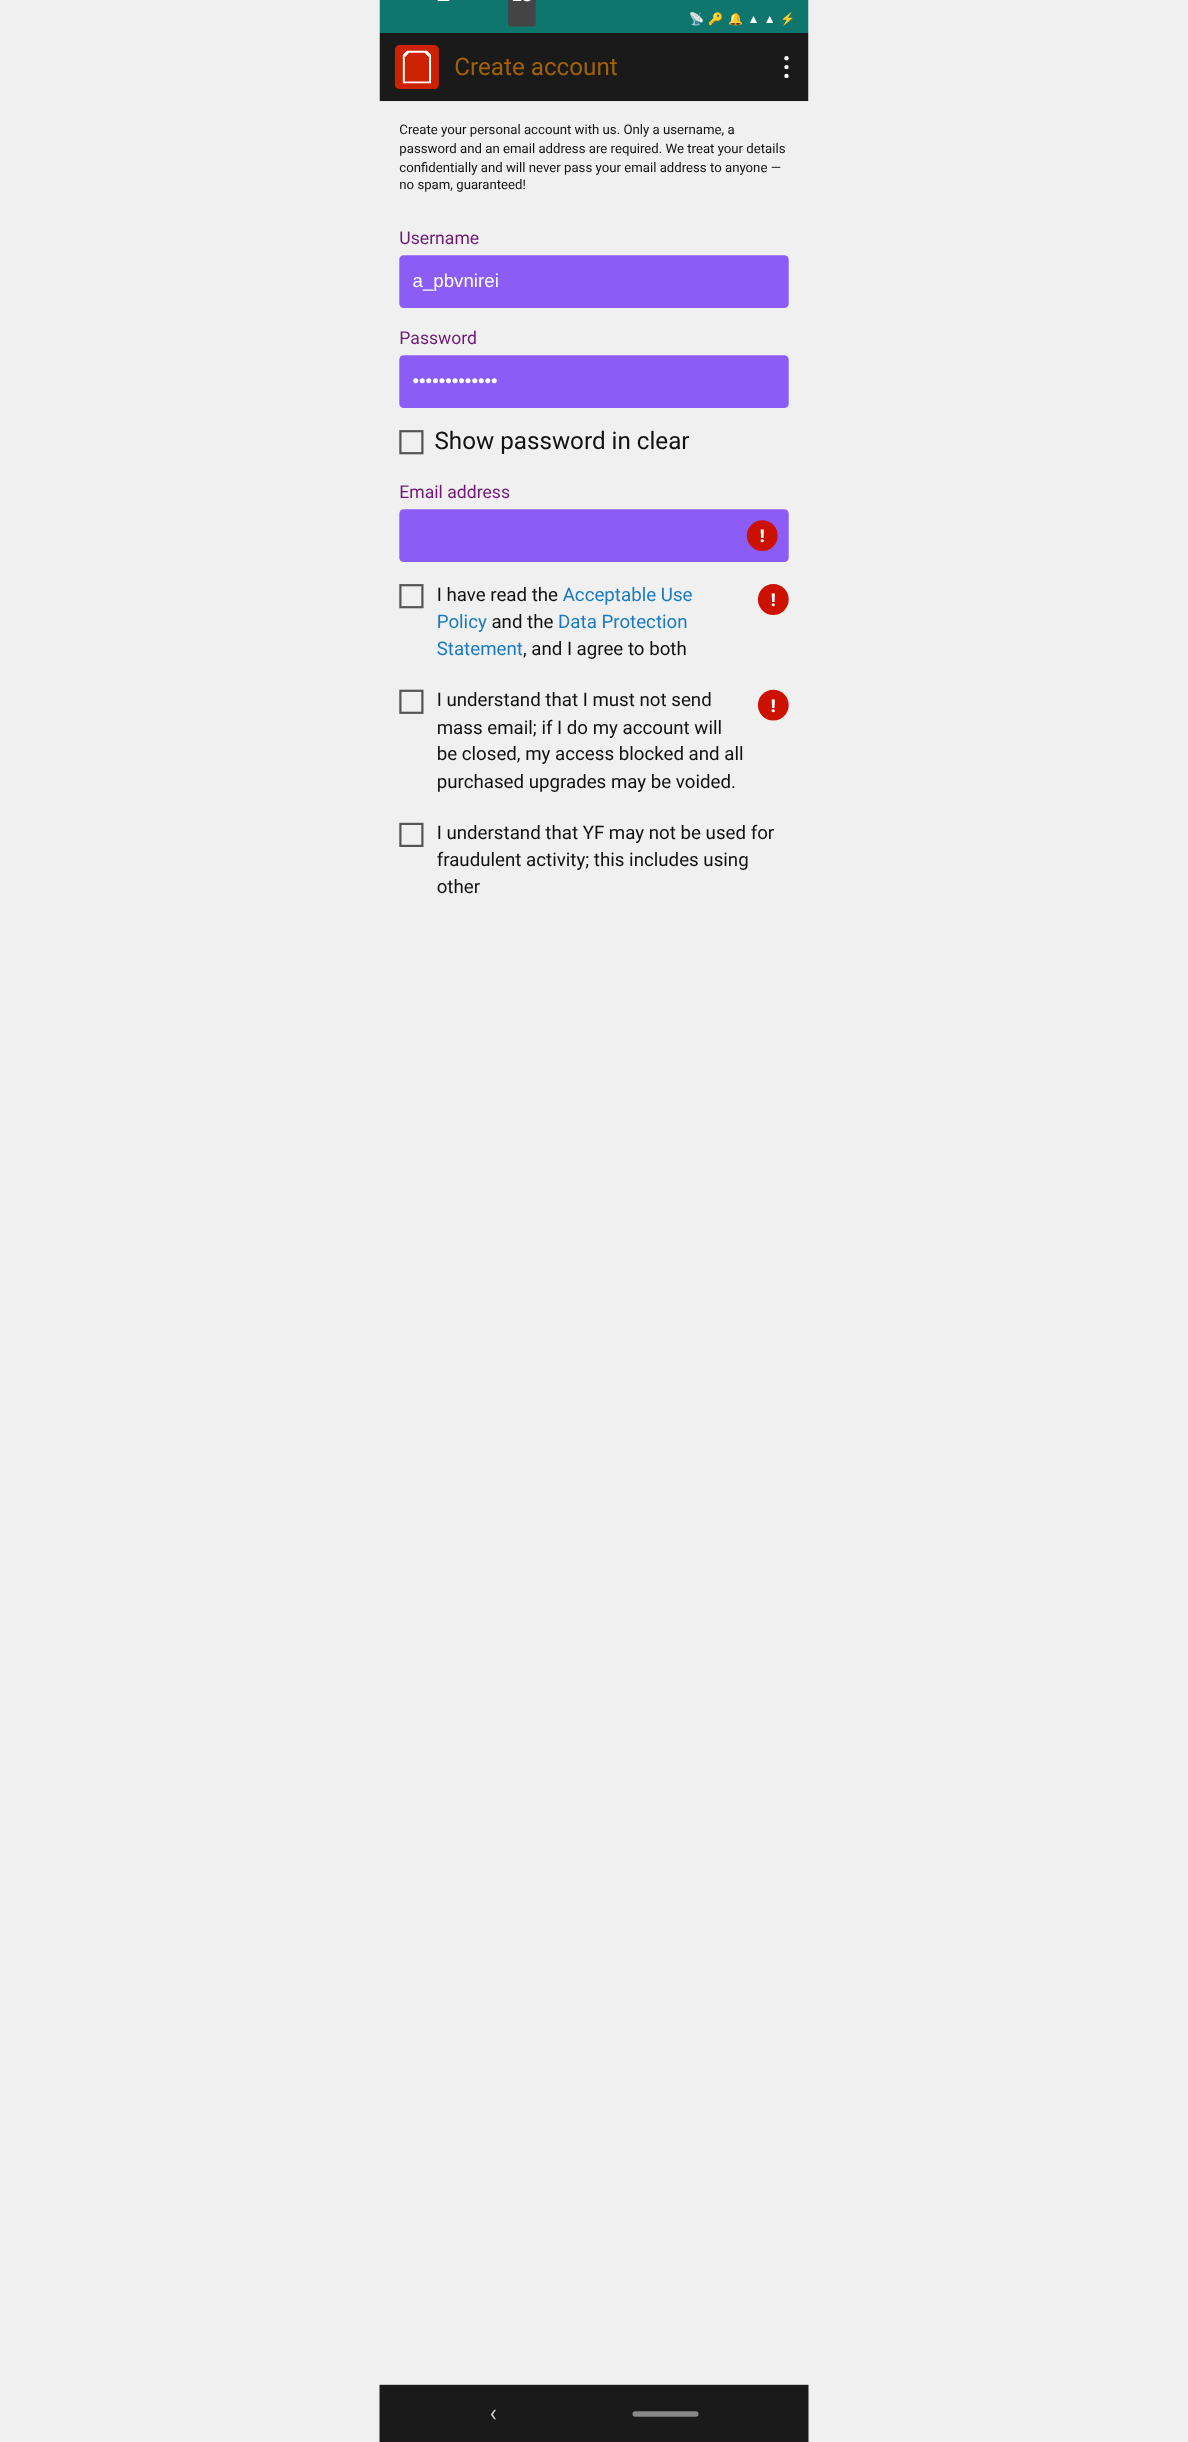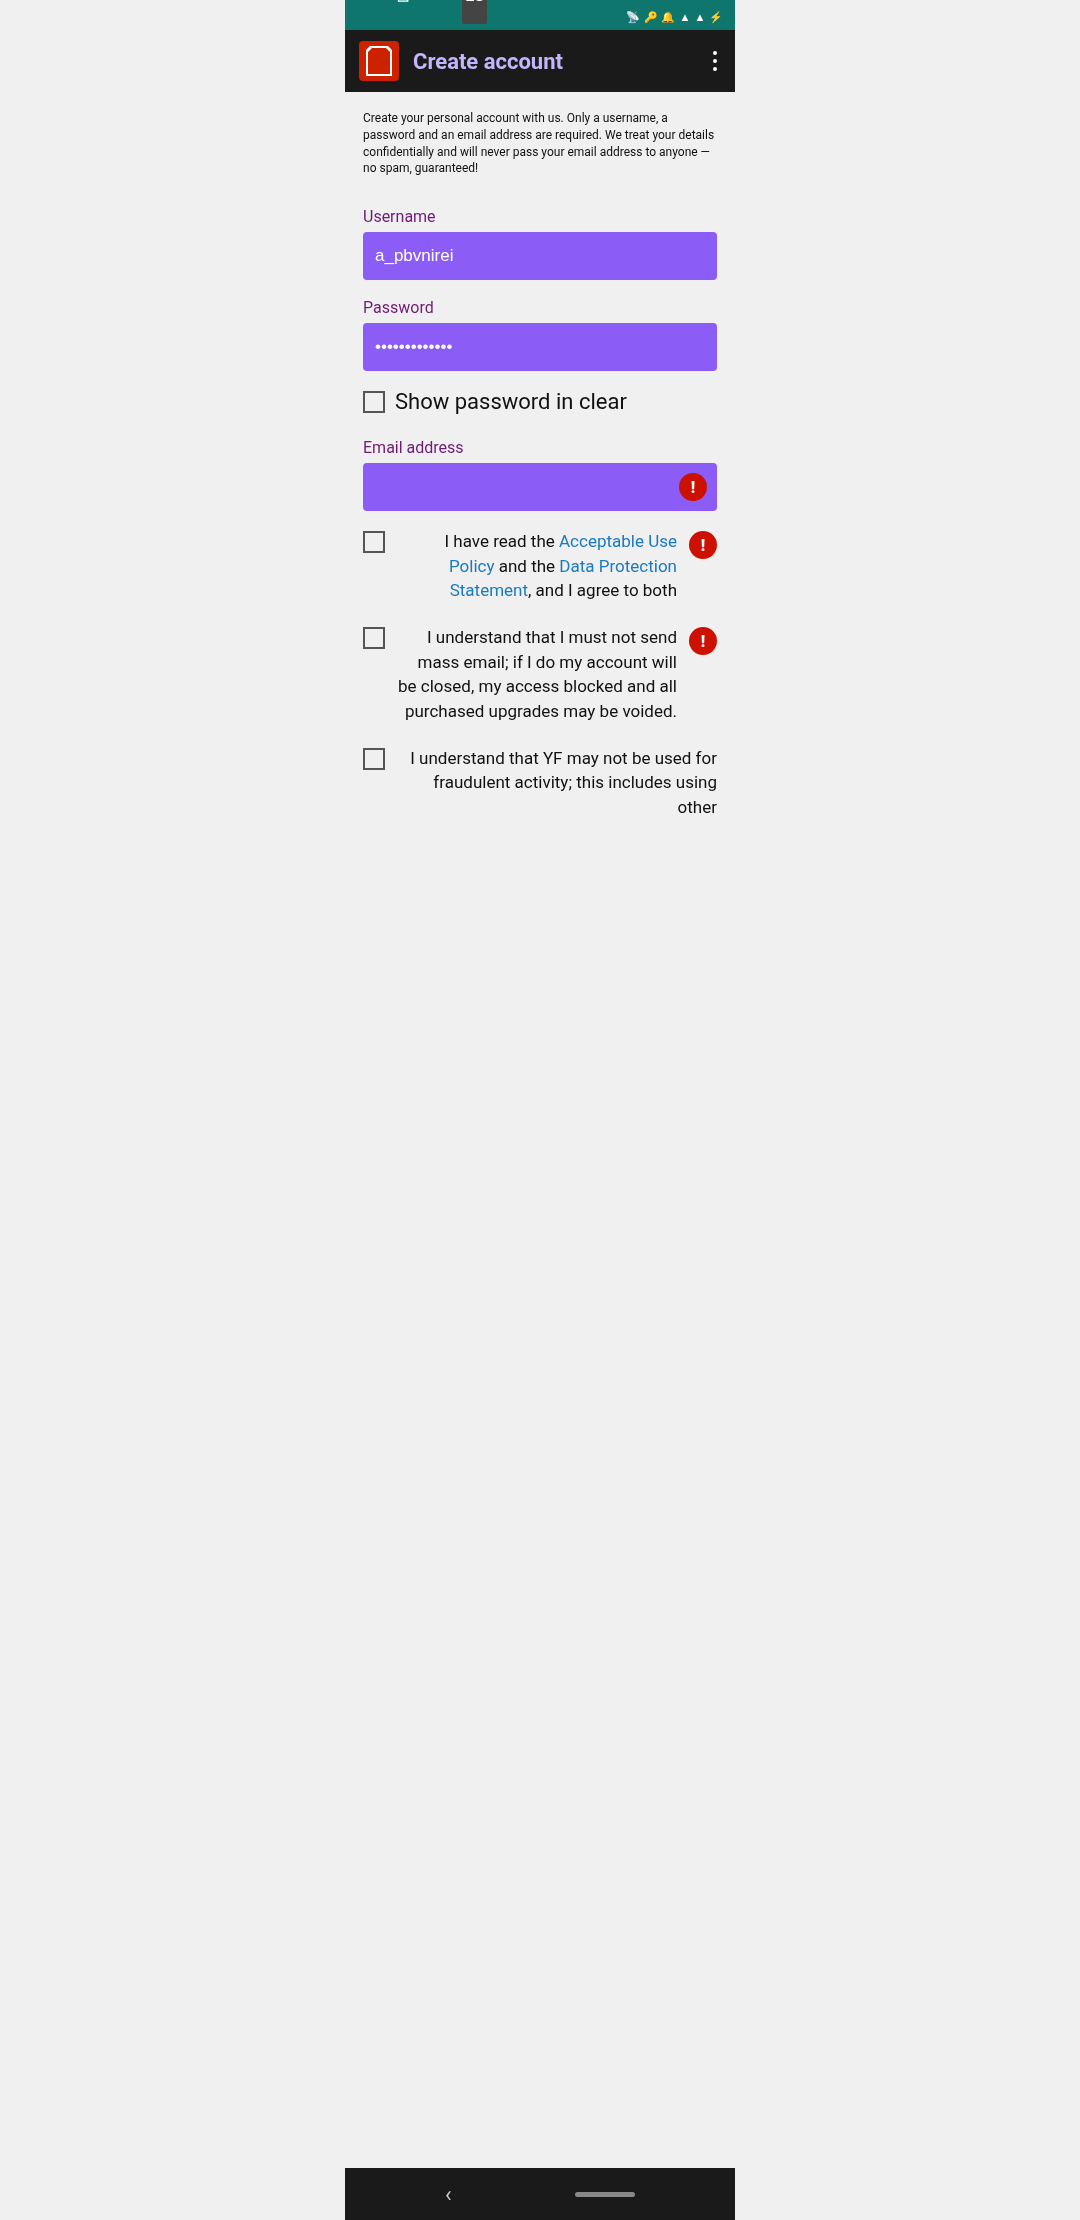--- a/index.html
+++ b/index.html
@@ -77,9 +77,9 @@
 
     .app-bar-title {
       font-size: 22px;
-      font-weight: 700;
+      font-weight: 400;
       flex: 1;
-      color: #c4b5fd;
+      color: #a16207;
     }
 
     .app-bar-menu {

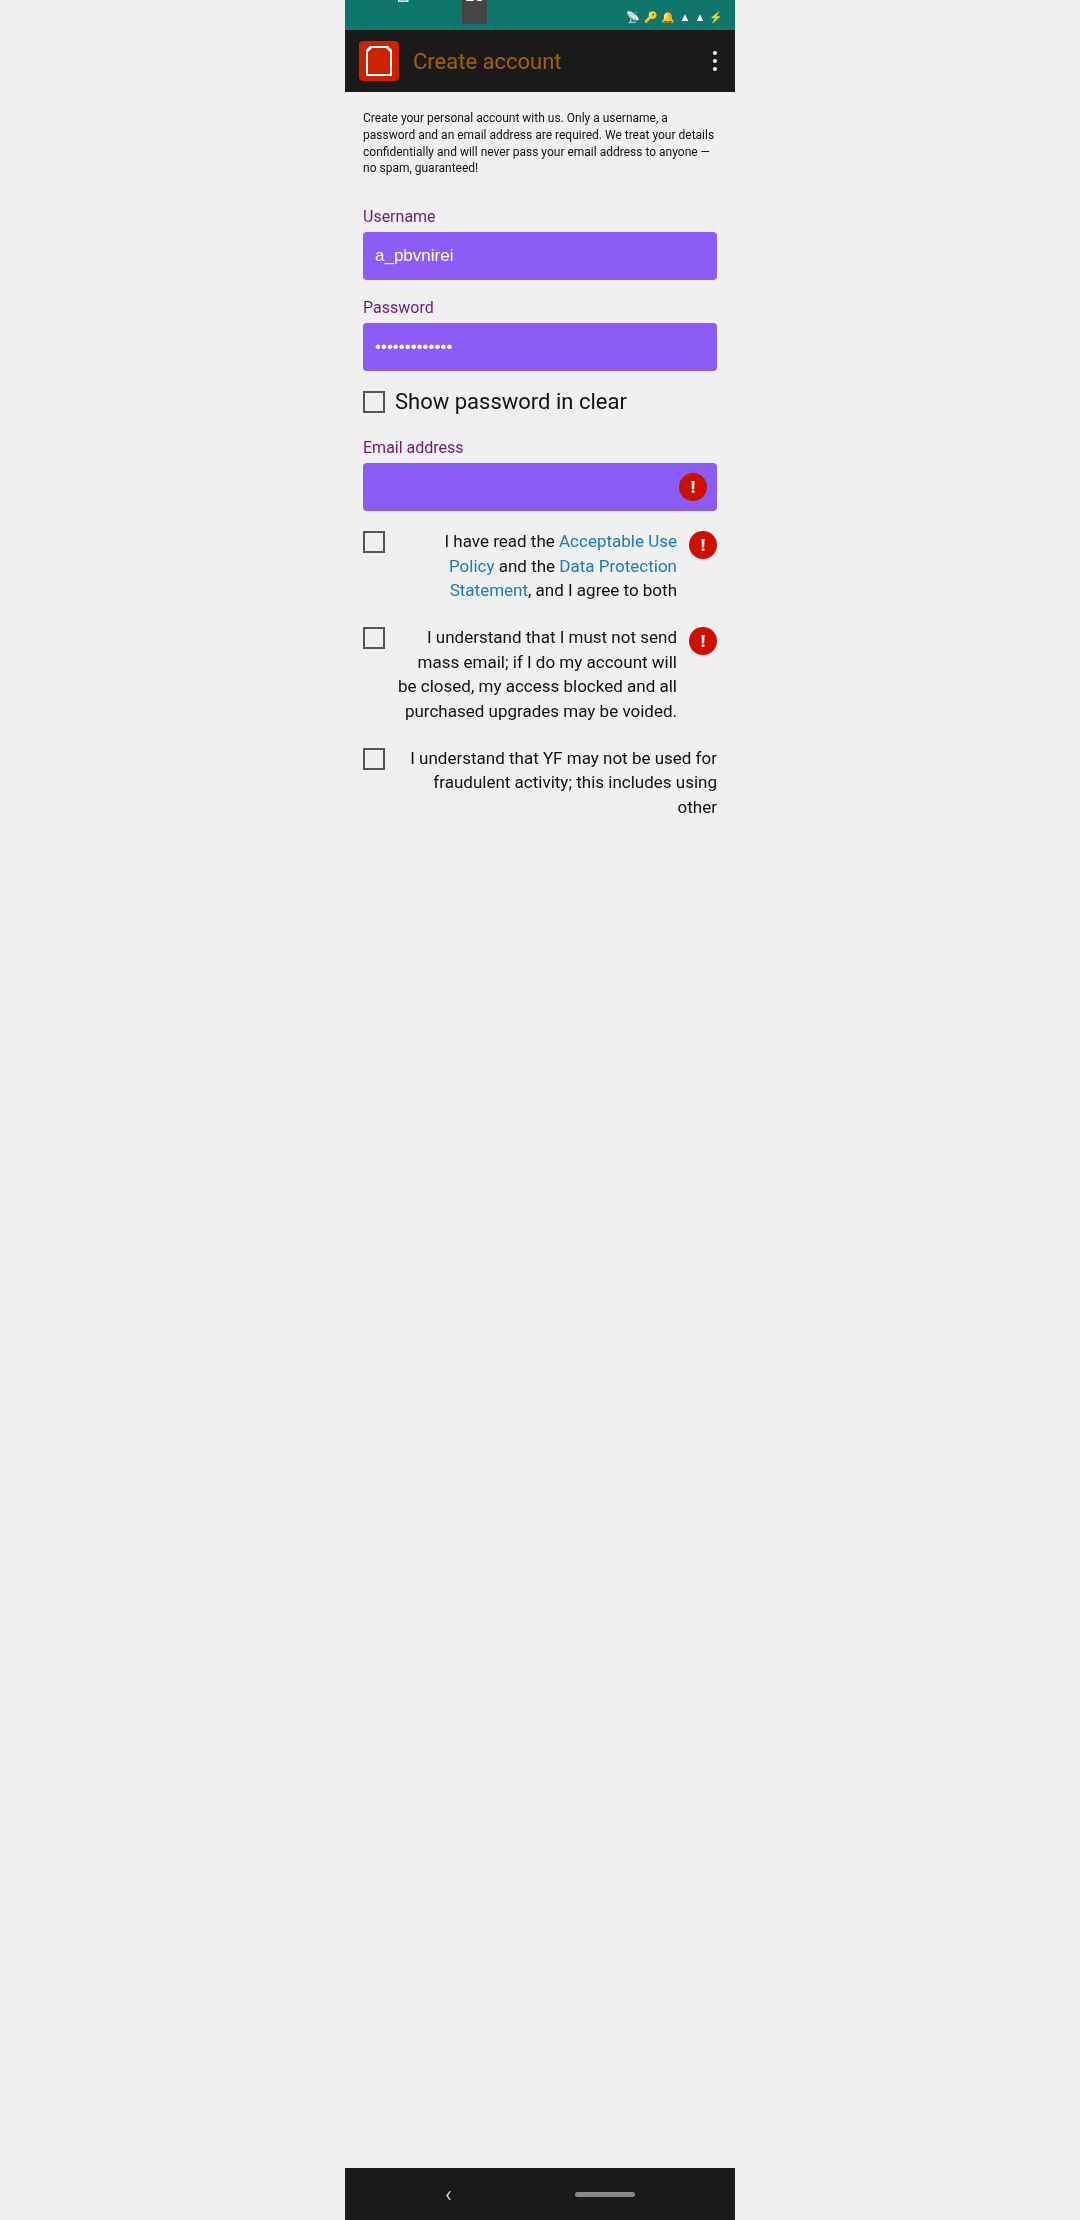--- a/index.html
+++ b/index.html
@@ -193,7 +193,6 @@
     .agreement-section {
       margin-top: 0;
       padding-bottom: 20px;
-      text-align: right;
     }
 
     .agreement-row {

